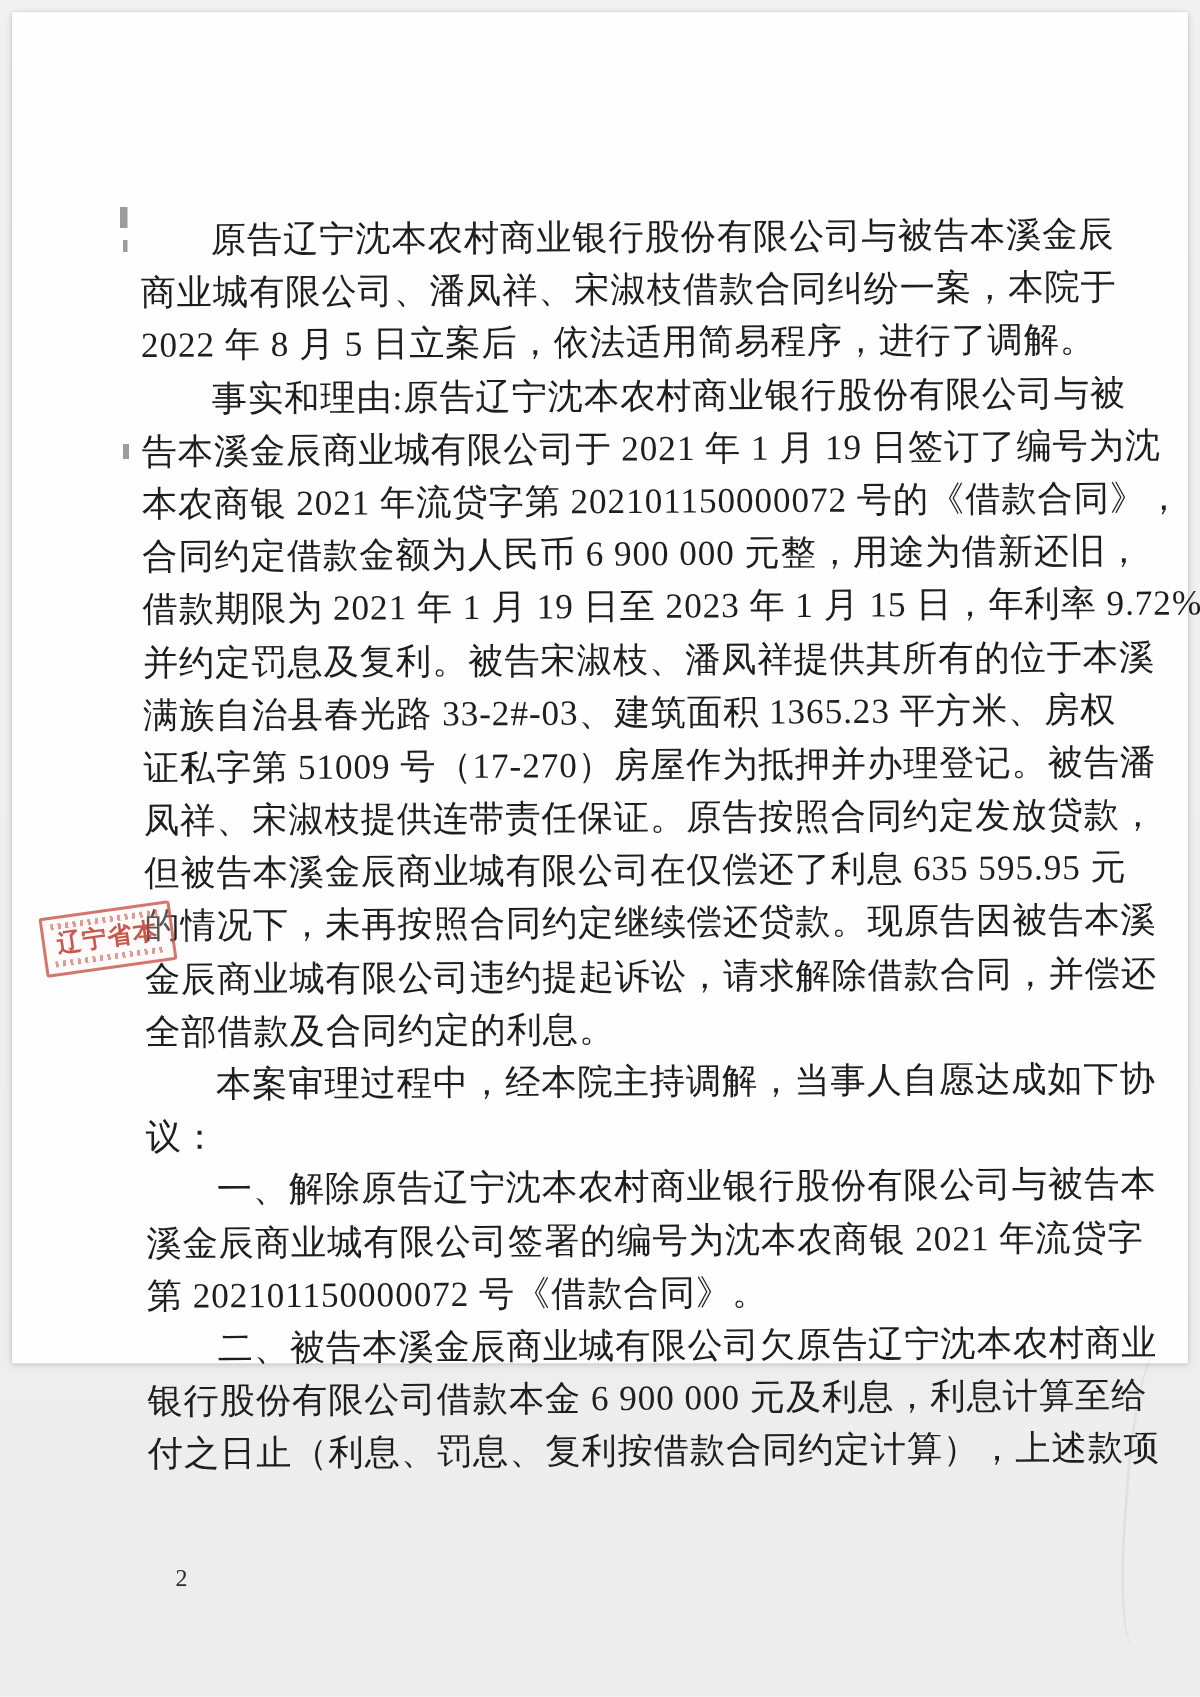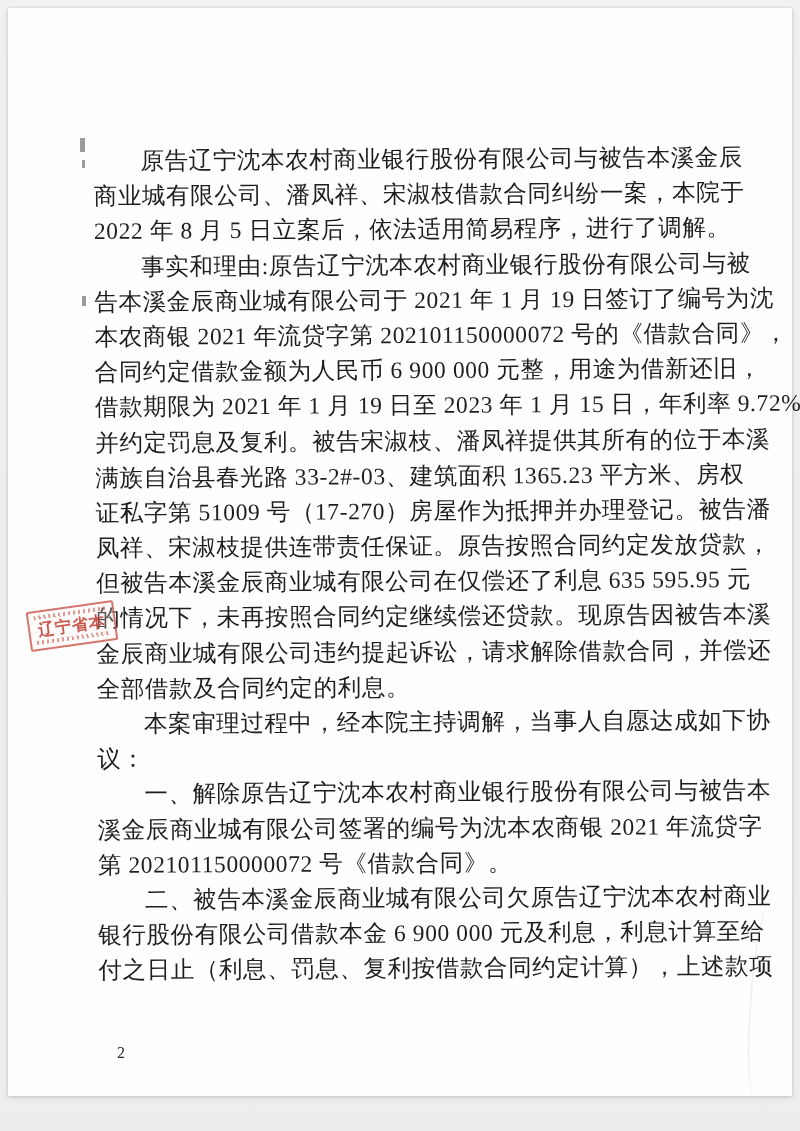--- a/index.html
+++ b/index.html
@@ -22,7 +22,7 @@
     left: 8px;
     top: 8px;
     width: 784px;
-    height: 1088px;
+    height: 901px;
     background: #fffefe;
     box-shadow: 0 1px 5px rgba(0,0,0,0.18), 0 0 1px rgba(0,0,0,0.12);
   }

